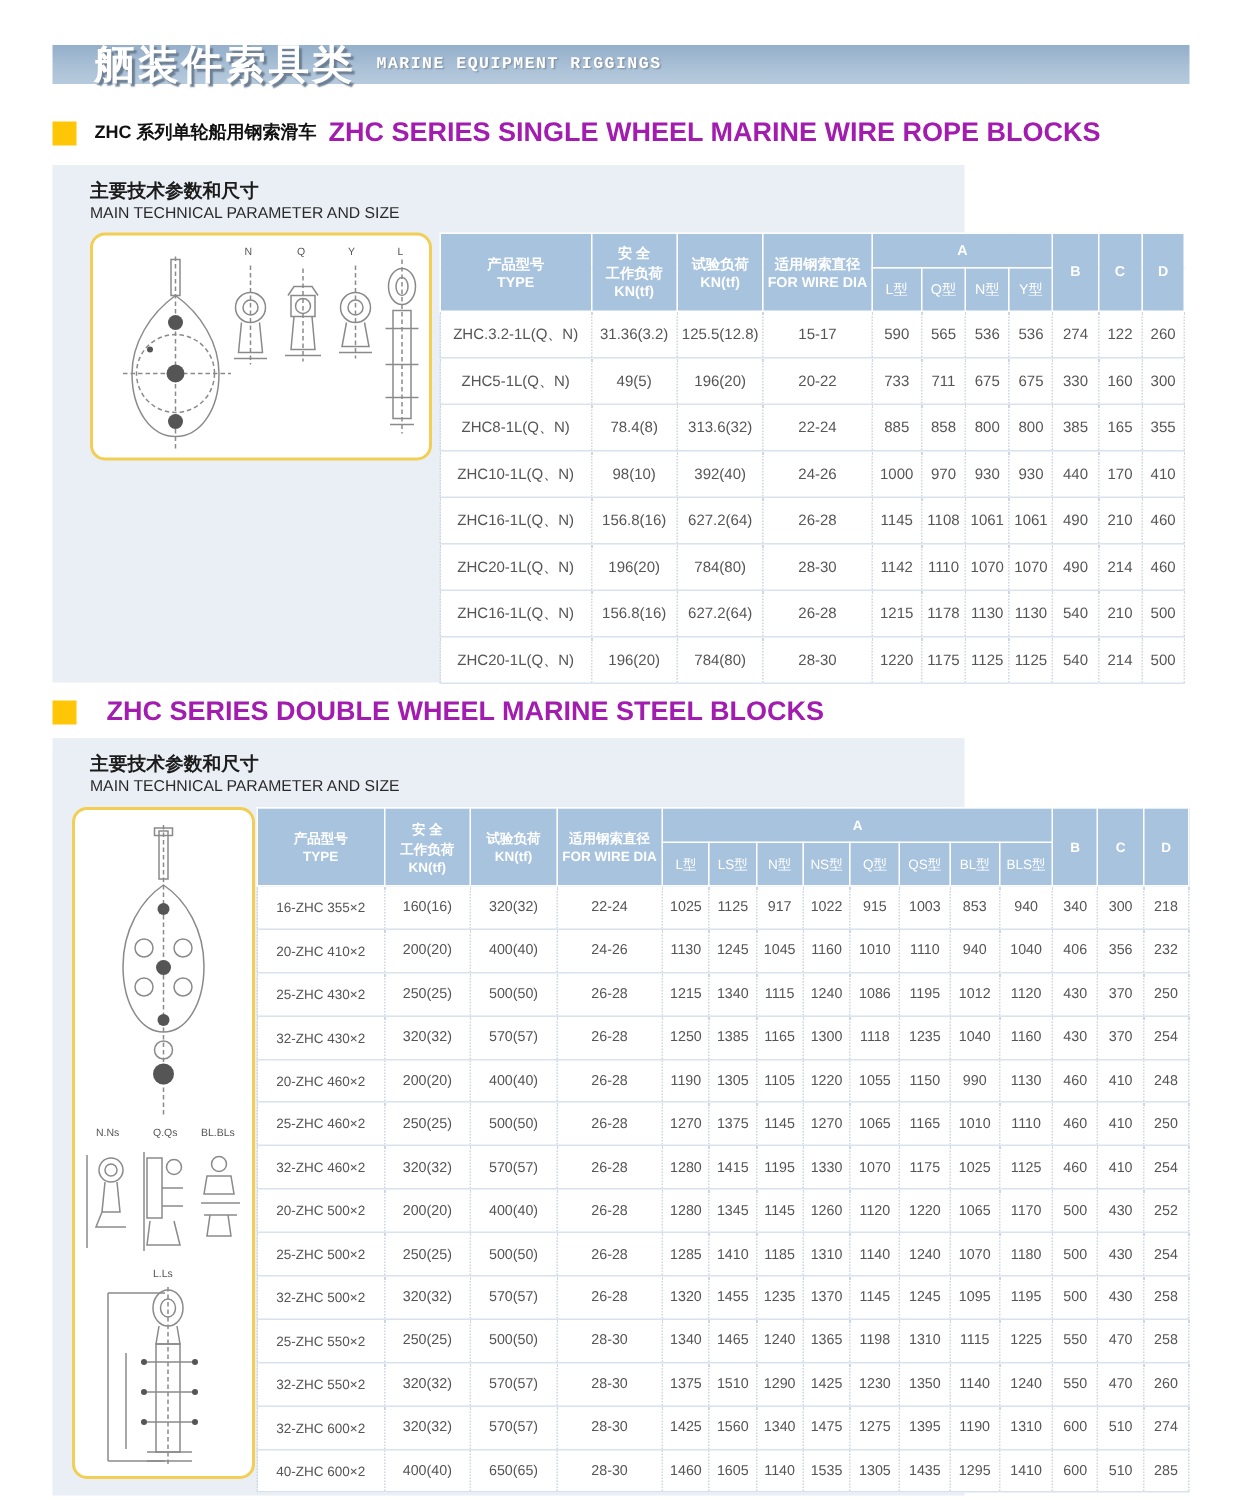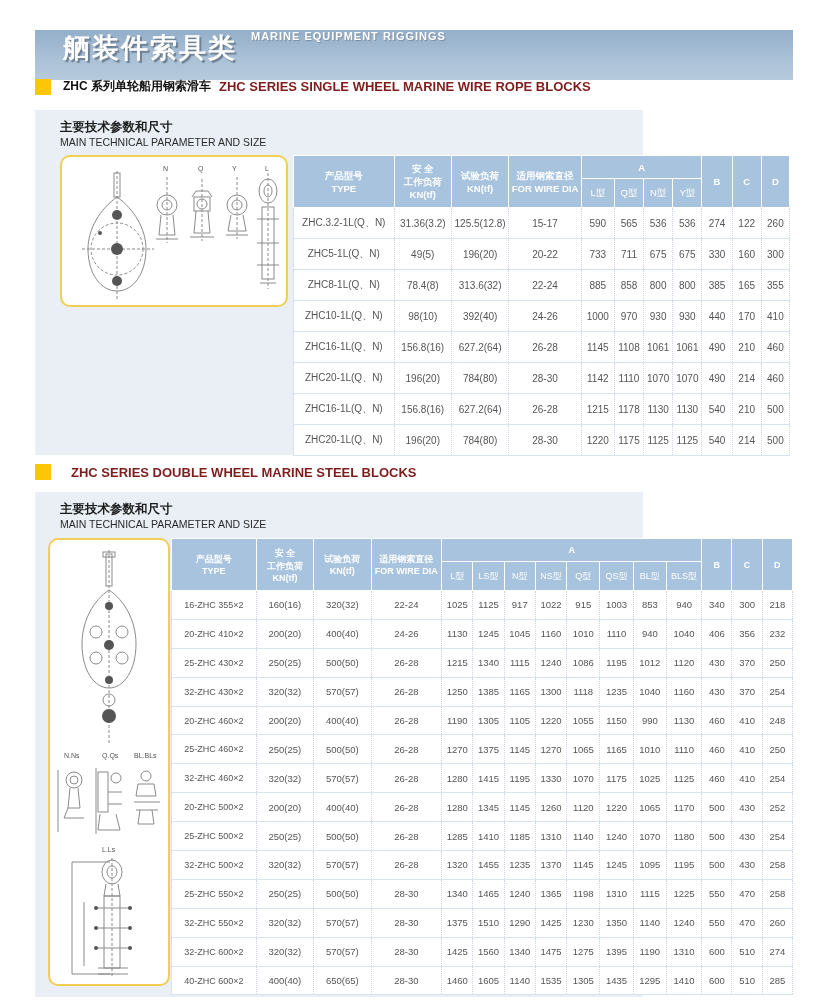--- a/index.html
+++ b/index.html
@@ -7,9 +7,9 @@
         font-family:"Liberation Sans", sans-serif;}
 
   
-  .banner{position:absolute;left:35px;top:30px;width:758px;height:50px;
+  .banner{position:absolute;left:35px;top:30px;width:758px;height:26px;
           background:linear-gradient(180deg,#94afca 0%,#a9c0d6 55%,#b7cadd 100%);
-          display:flex;align-items:flex-start;padding-left:28px;box-sizing:border-box;}
+          display:flex;align-items:center;padding-left:28px;box-sizing:border-box;font-family:Liberation Mono, monospace;}
   .banner-cn{font-size:27px;font-weight:bold;color:#ffffff;letter-spacing:2px;
              text-shadow:2px 2px 1px #6d7f92;}
   .banner-en{font-size:11px;font-weight:bold;color:#ffffff;margin-left:14px;letter-spacing:1px;

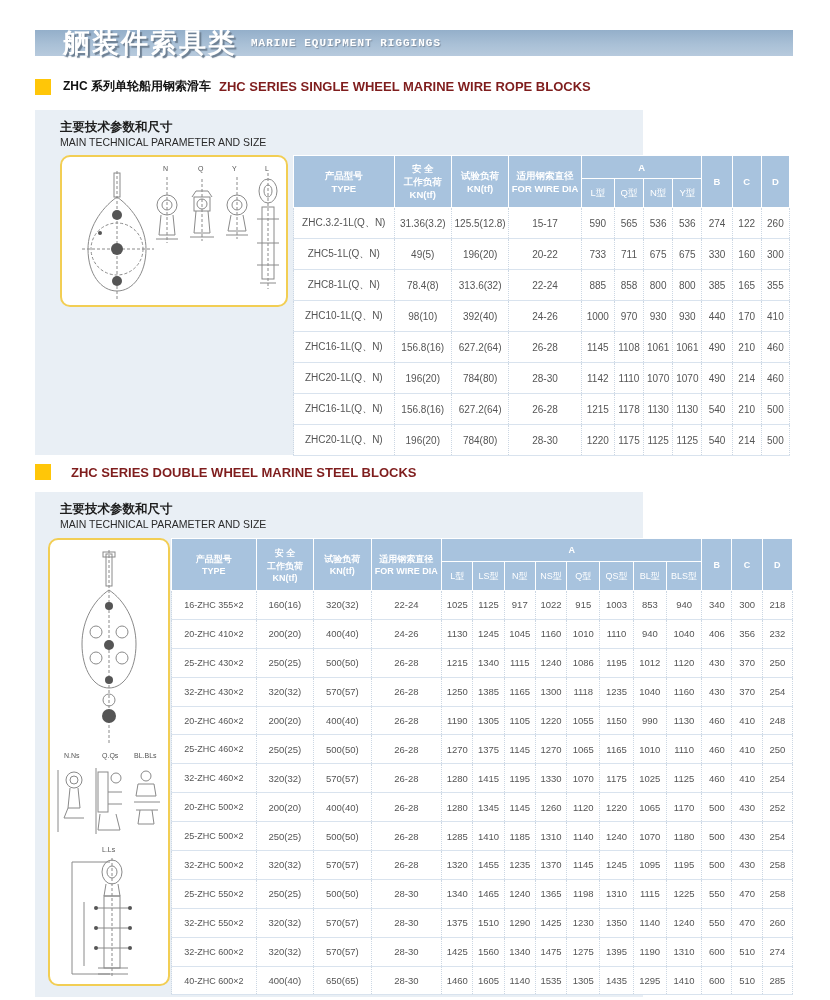--- a/index.html
+++ b/index.html
@@ -21,7 +21,7 @@
   #sec2-head{top:464px;}
   .bullet{width:16px;height:16px;background:#ffc608;display:inline-block;margin-right:12px;}
   .sec-cn{font-size:12px;font-weight:bold;color:#111111;}
-  .sec-en{font-size:13px;font-weight:bold;color:#7f1d1d;margin-left:8px;}
+  .sec-en{font-size:18px;font-weight:bold;color:#a21caf;margin-left:8px;}
 
   
   .panel{position:absolute;left:35px;width:608px;background:#e9eff5;}

